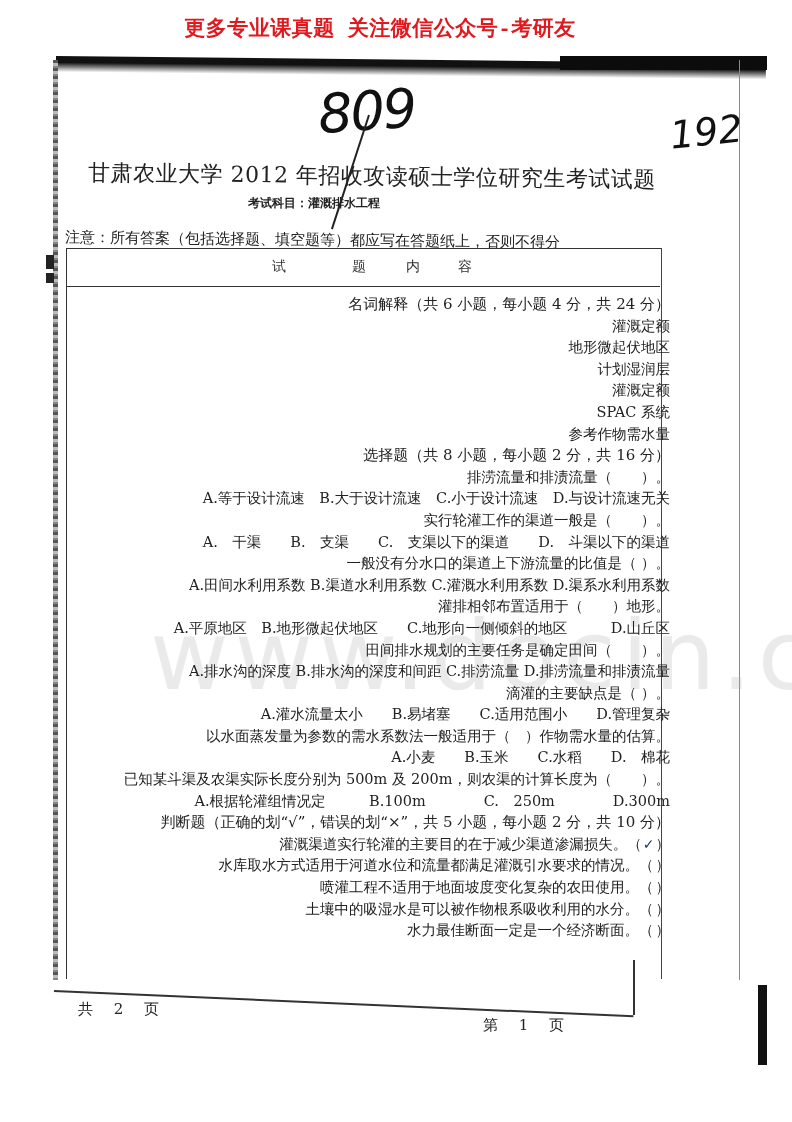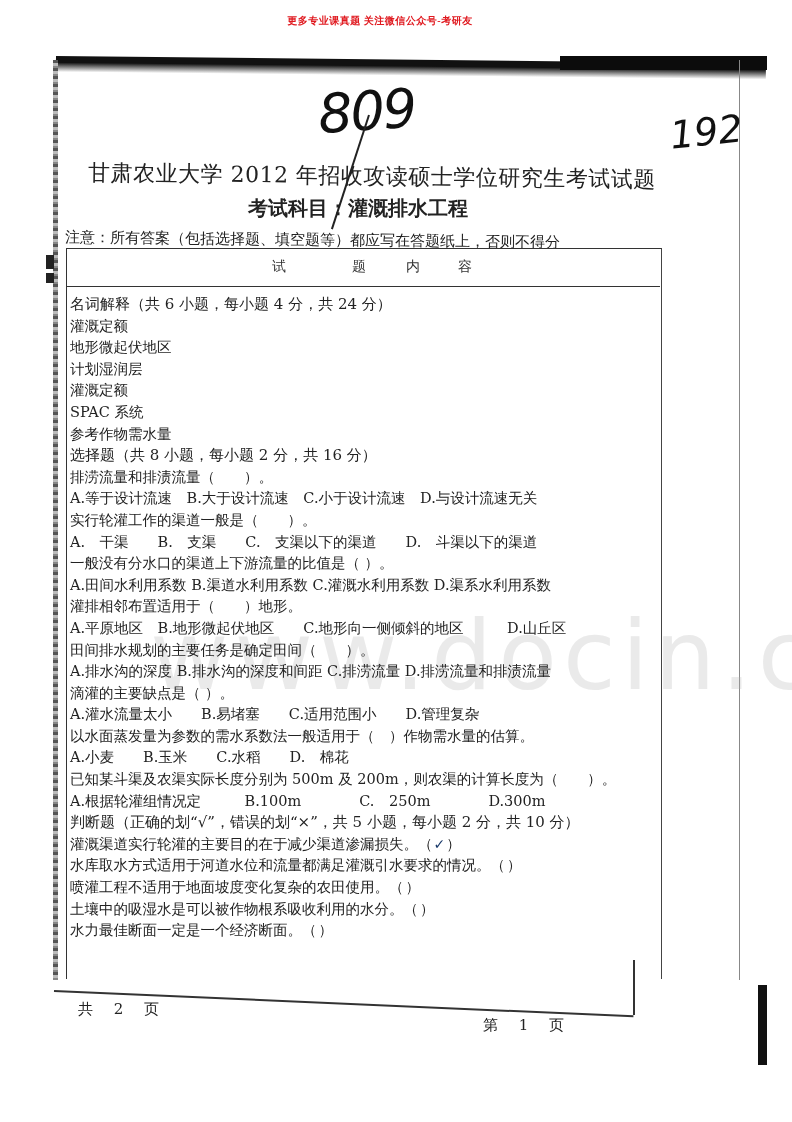--- a/index.html
+++ b/index.html
@@ -9,8 +9,8 @@
   }
   .banner {
     position:absolute; top:14px; left:0; width:760px; text-align:center;
-    font-family:Liberation Serif, serif; font-weight:bold;
-    font-size:10px; color:#e0191f; letter-spacing:0.5px;
+    font-family:Liberation Mono, monospace; font-weight:bold;
+    font-size:21px; color:#e0191f; letter-spacing:0.5px;
   }
   .scan {
     position:absolute; left:53px; top:55px; width:714px; height:1010px;

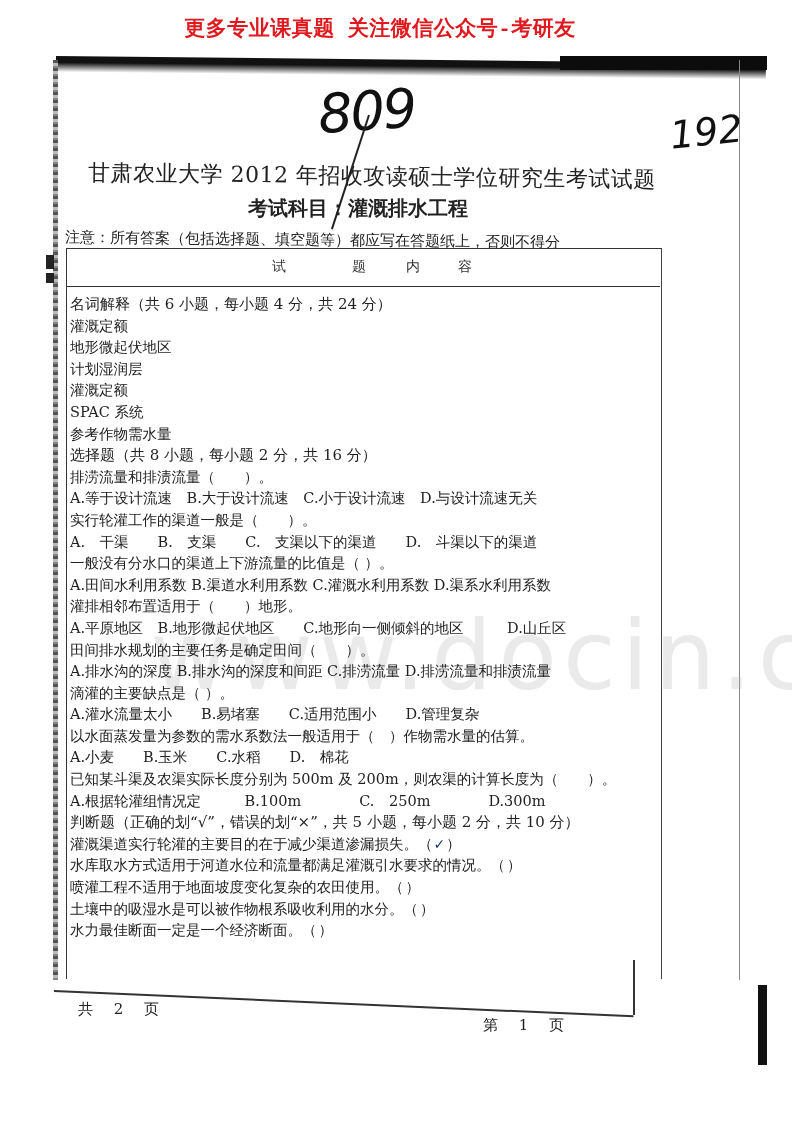--- a/index.html
+++ b/index.html
@@ -45,7 +45,7 @@
     transform:rotate(0.7deg); transform-origin:left;
   }
   .subject {
-    position:absolute; left:248px; top:195px; font-size:20px; font-weight:bold; color:#222;
+    position:absolute; left:248px; top:195px; font-size:12px; font-weight:bold; color:#222;
   }
   .note {
     position:absolute; left:65px; top:228px; font-size:15px; color:#222;

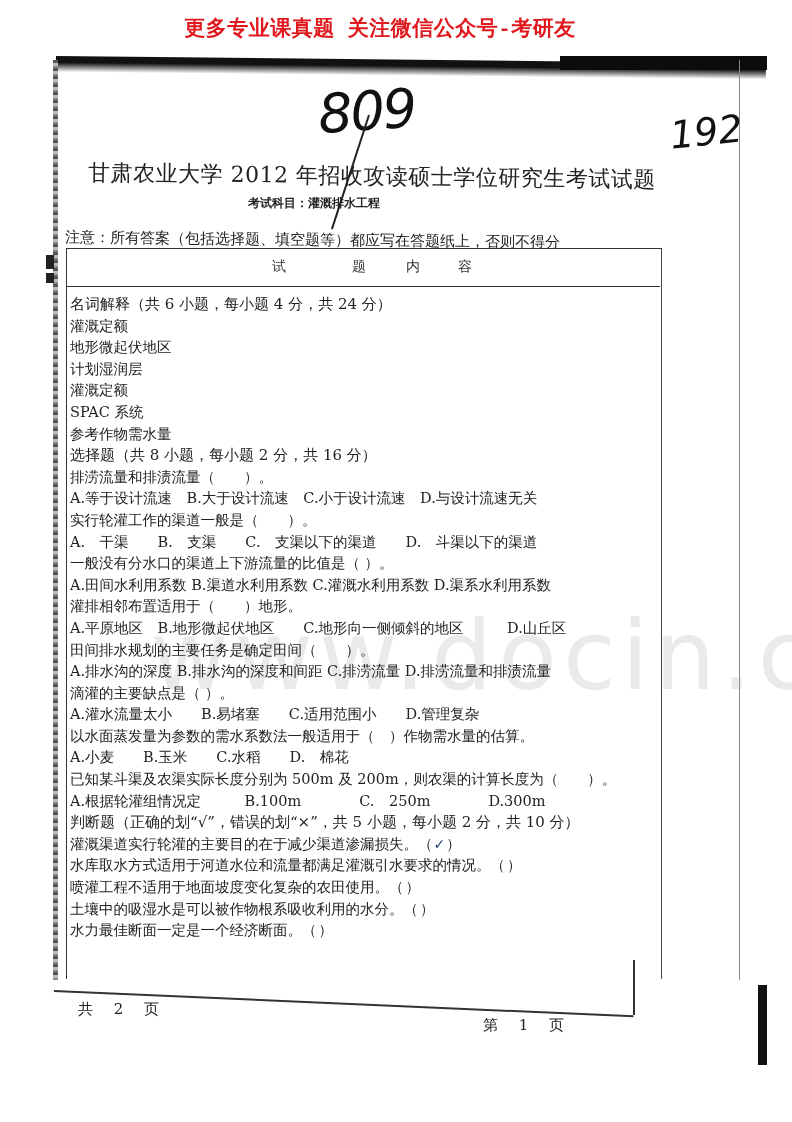--- a/index.html
+++ b/index.html
@@ -71,7 +71,7 @@
   }
   .content {
     position:absolute; left:70px; top:294px; width:600px;
-    font-size:14.5px; line-height:21.6px; color:#222;
+    font-size:14.5px; line-height:21.6px; color:#222;text-align:right;
   }
   .content .line { white-space:nowrap; display:block; }
   .content .lg { font-size:15px; }

